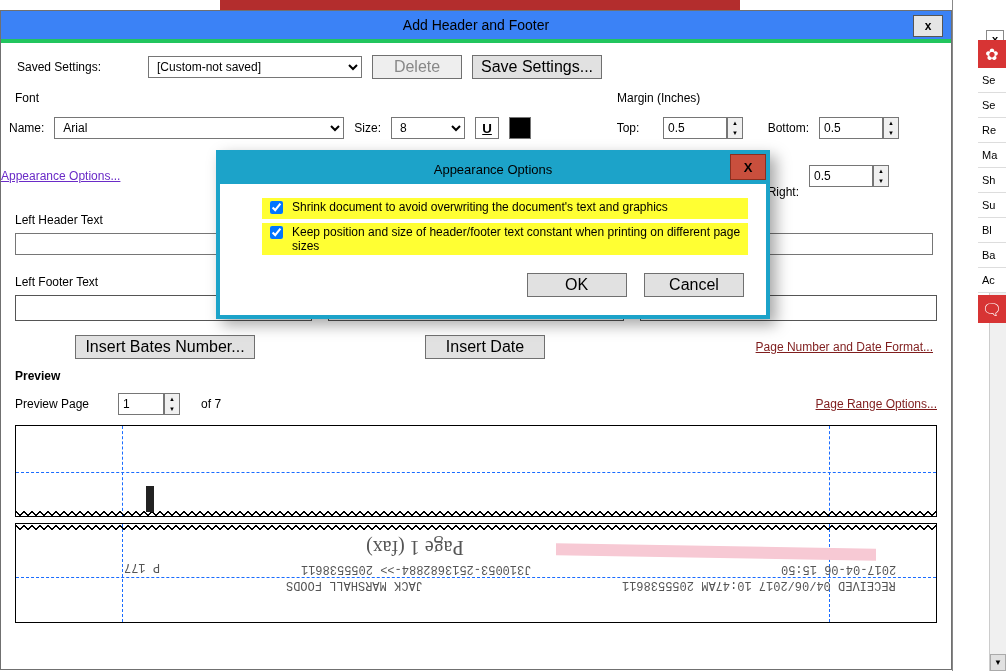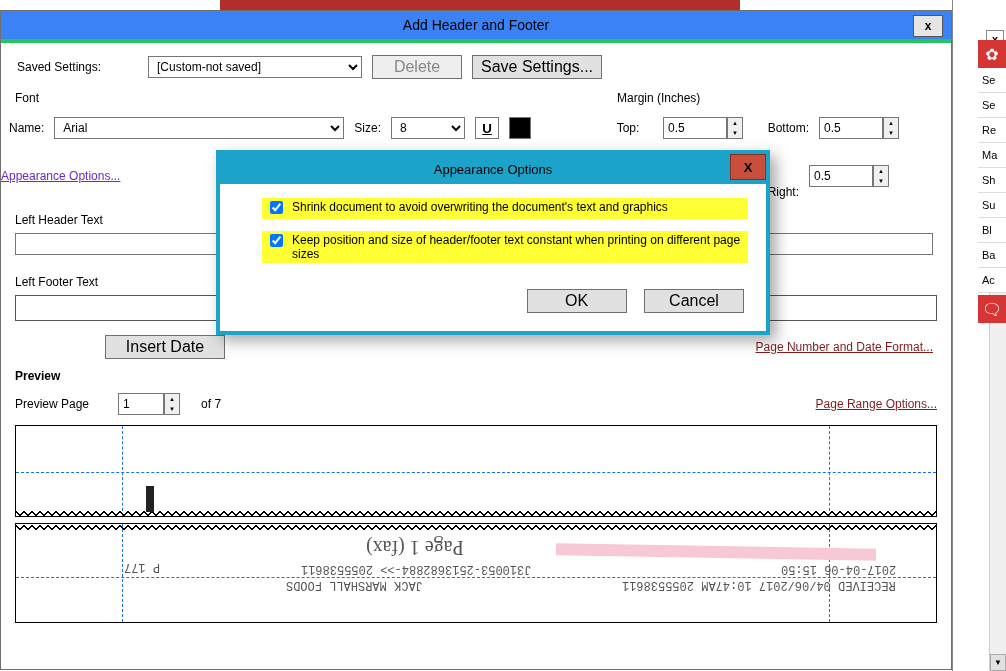--- a/index.html
+++ b/index.html
@@ -204,7 +204,7 @@
   }
   .check-row{
     display:flex; align-items:flex-start; gap:6px;
-    margin-bottom:12px;
+    margin-bottom:4px;
     padding:2px 4px;
   }
   .check-row.hl{ background:#ffff33; }

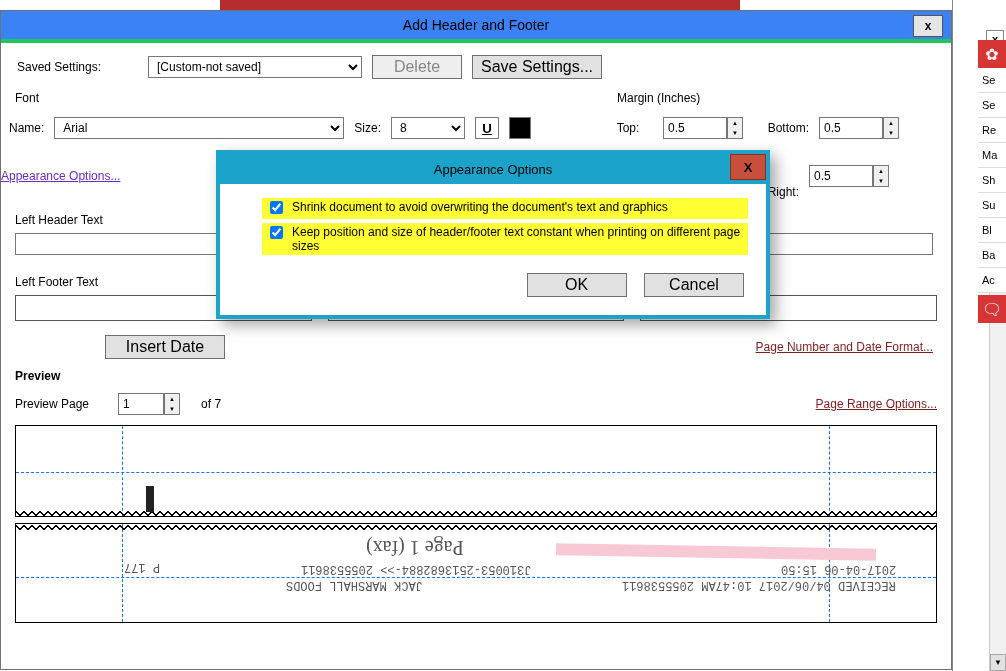--- a/index.html
+++ b/index.html
@@ -362,6 +362,9 @@
 
     <div class="btn-row">
       <div style="flex:0 0 300px; text-align:center;">
+        <button class="btn" style="min-width:180px;">Insert Bates Number...</button>
+      </div>
+      <div style="flex:0 0 300px; text-align:center;">
         <button class="btn" style="min-width:120px;">Insert Date</button>
       </div>
       <div style="flex:1; text-align:right; padding-right:4px;">

